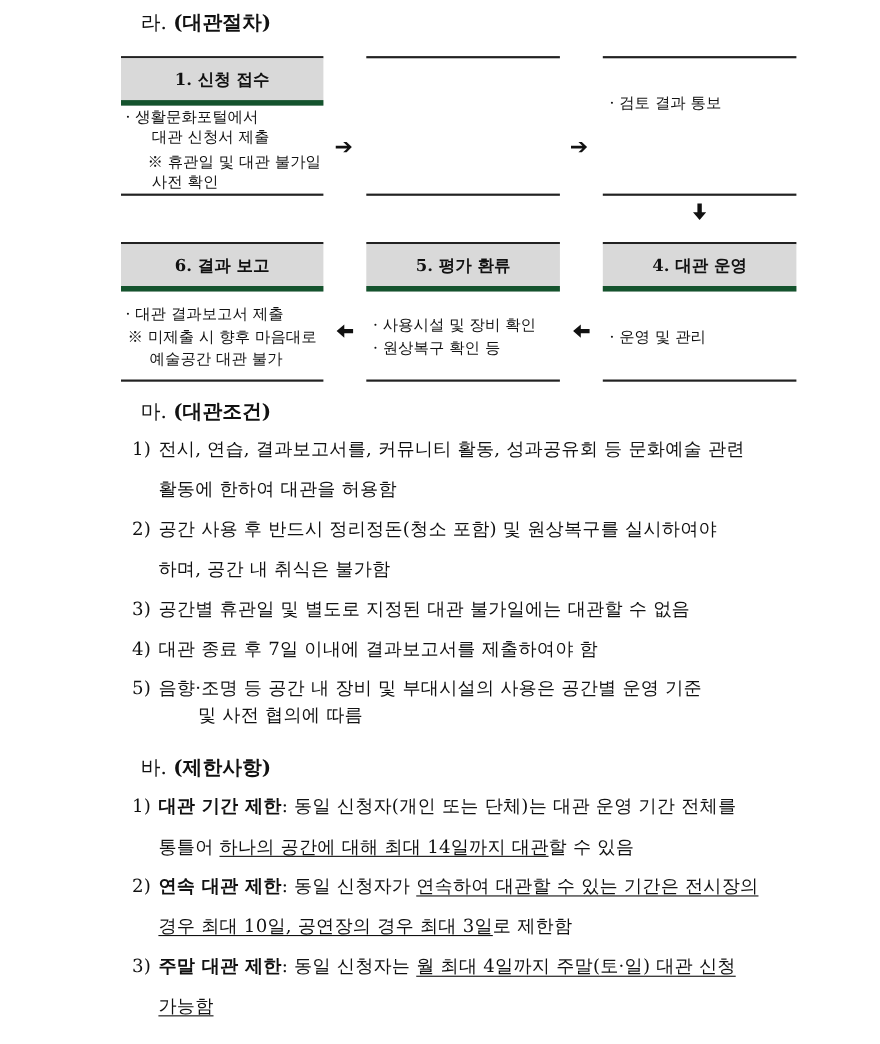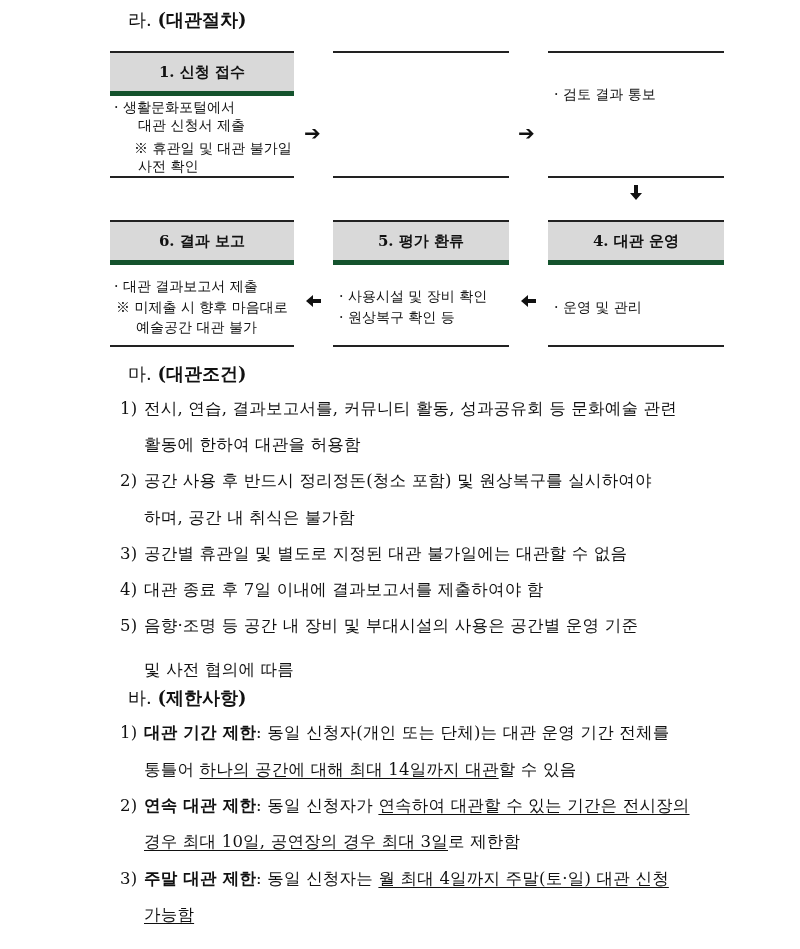--- a/index.html
+++ b/index.html
@@ -138,7 +138,7 @@
 <div class="item" style="top:615px;">
   <span class="num">5)</span><span>음향·조명 등 공간 내 장비 및 부대시설의 사용은 공간별 운영 기준</span>
 </div>
-<div class="cont" style="top:659px;">및 사전 협의에 따름</div>
+<div class="cont" style="top:639px;margin-left:36px;">및 사전 협의에 따름</div>
 
 <div class="abs sec-title" style="top:686px;">
   <span>바.</span>

